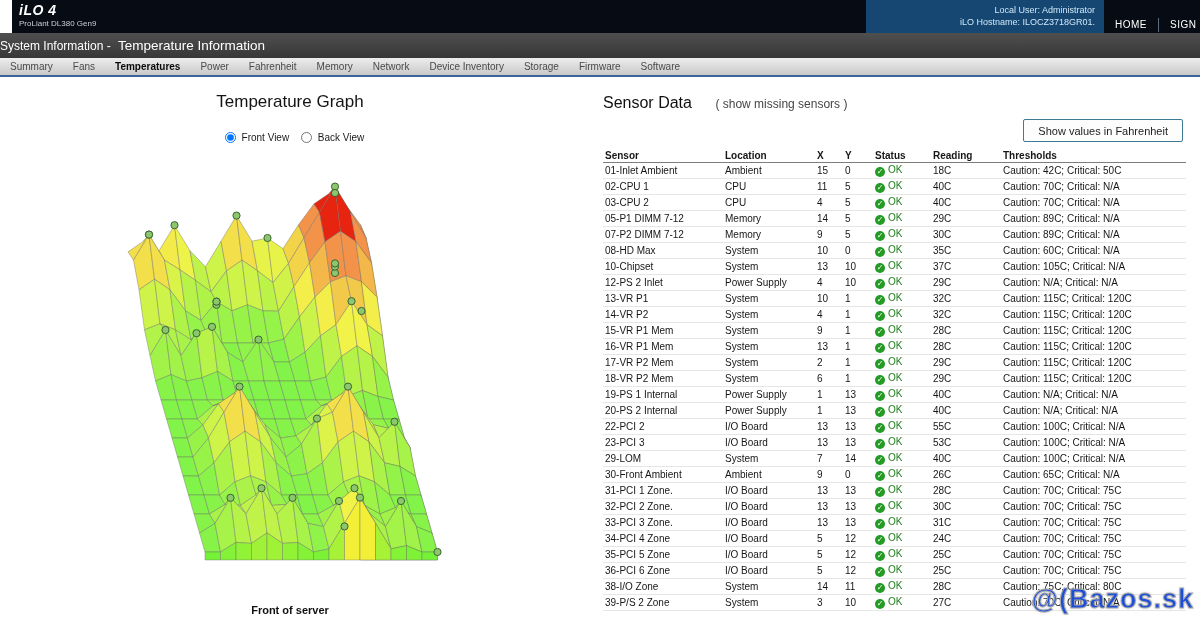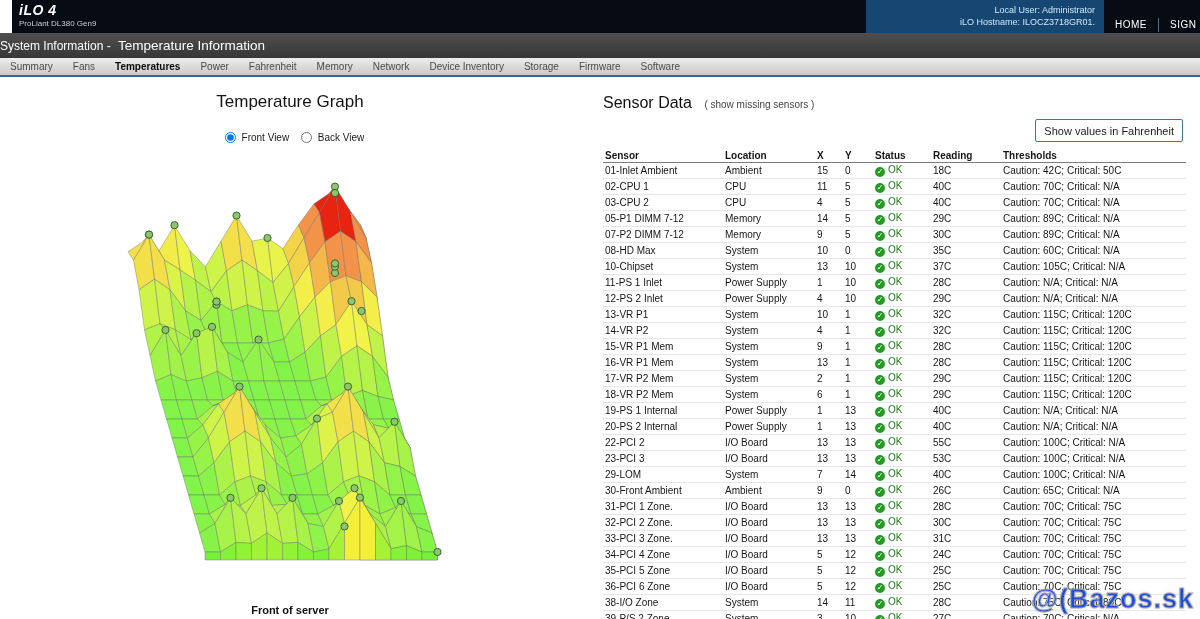--- a/index.html
+++ b/index.html
@@ -35,7 +35,7 @@
   
   .sensor-header{position:absolute;left:603px;top:94px;white-space:nowrap}
   .sensor-title{font-size:16px;color:#111}
-  .sensor-sub{font-size:10px;color:#454545;margin-left:8px;cursor:pointer}
+  .sensor-sub{font-size:12px;color:#454545;margin-left:19px;cursor:pointer}
   .f-btn{position:absolute;right:17px;top:119px;height:23px;padding:0 8px;background:#fdfdfd;border:1px solid #3d7a96;border-radius:2px;font-size:11px;color:#1d1d1d;font-family:"Liberation Sans",sans-serif;cursor:pointer}
   .table-wrap{position:absolute;left:603px;top:149px;width:583px}
   table{width:100%;border-collapse:collapse;font-size:10px;color:#161616;table-layout:fixed}

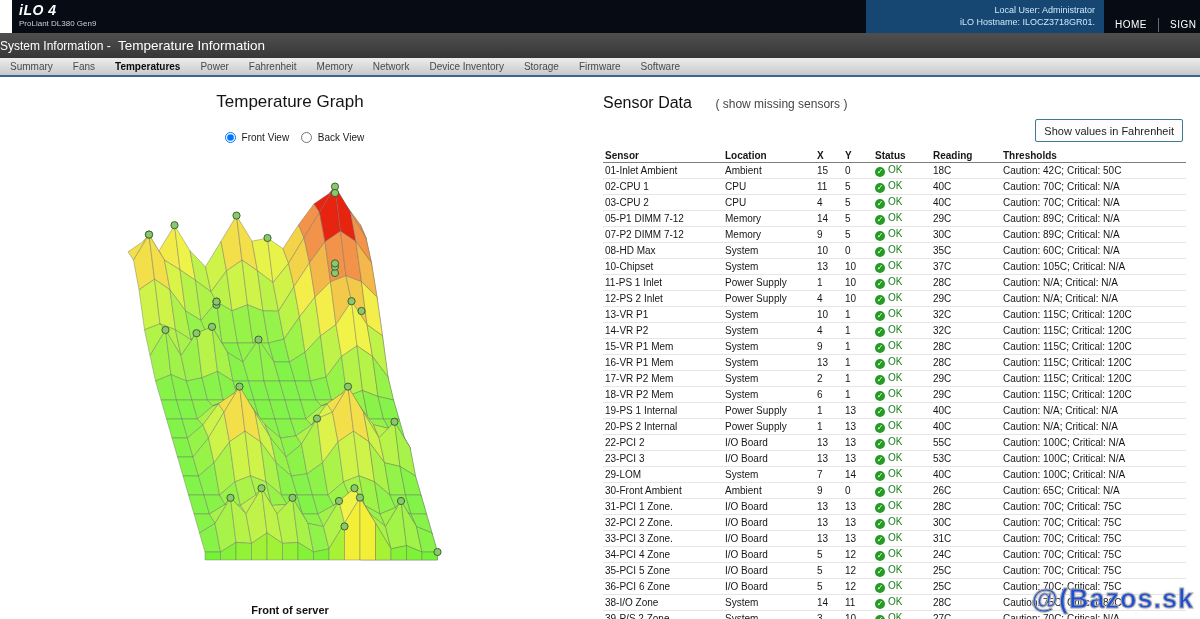--- a/index.html
+++ b/index.html
@@ -36,7 +36,7 @@
   .sensor-header{position:absolute;left:603px;top:94px;white-space:nowrap}
   .sensor-title{font-size:16px;color:#111}
   .sensor-sub{font-size:12px;color:#454545;margin-left:19px;cursor:pointer}
-  .f-btn{position:absolute;right:17px;top:119px;height:23px;padding:0 8px;background:#fdfdfd;border:1px solid #3d7a96;border-radius:2px;font-size:11px;color:#1d1d1d;font-family:"Liberation Sans",sans-serif;cursor:pointer}
+  .f-btn{position:absolute;right:17px;top:119px;height:23px;padding:0 14px;background:#fdfdfd;border:1px solid #3d7a96;border-radius:2px;font-size:11px;color:#1d1d1d;font-family:"Liberation Sans",sans-serif;cursor:pointer}
   .table-wrap{position:absolute;left:603px;top:149px;width:583px}
   table{width:100%;border-collapse:collapse;font-size:10px;color:#161616;table-layout:fixed}
   th{font-weight:bold;text-align:left;border-bottom:1px solid #7d7d7d;padding:1px 2px;white-space:nowrap}

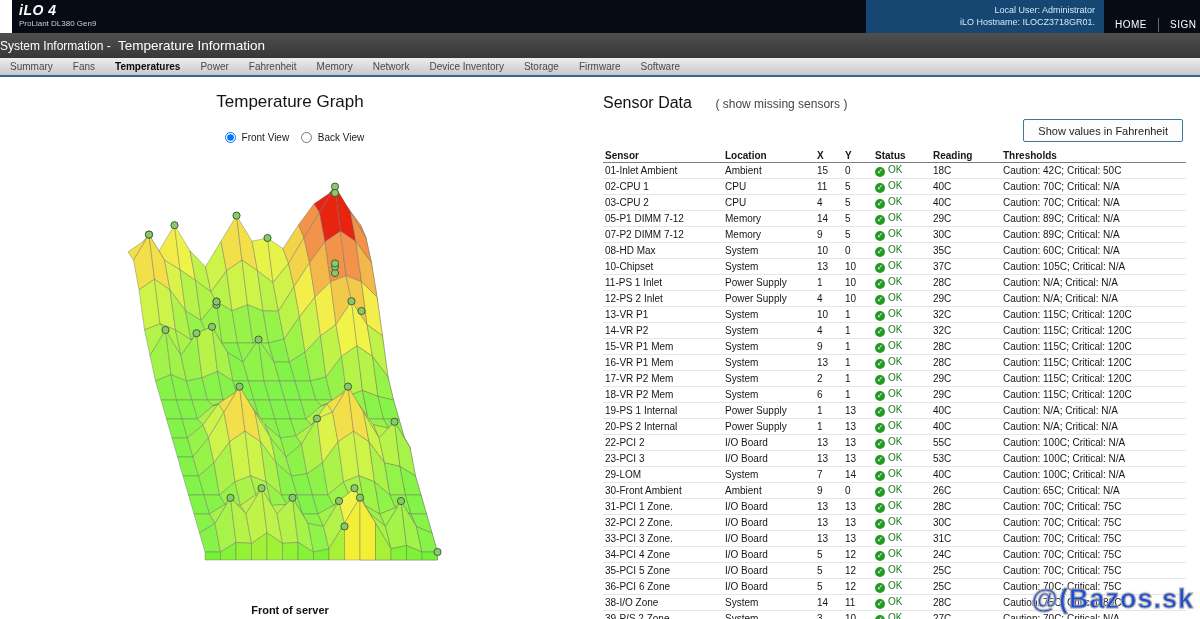--- a/index.html
+++ b/index.html
@@ -464,15 +464,6 @@
           <td>Caution: 105C; Critical: N/A</td>
         </tr>
         <tr>
-          <td>11-PS 1 Inlet</td>
-          <td>Power Supply</td>
-          <td>1</td>
-          <td>10</td>
-          <td><span class="okicon">✓</span><span class="oktext">OK</span></td>
-          <td>28C</td>
-          <td>Caution: N/A; Critical: N/A</td>
-        </tr>
-        <tr>
           <td>12-PS 2 Inlet</td>
           <td>Power Supply</td>
           <td>4</td>

